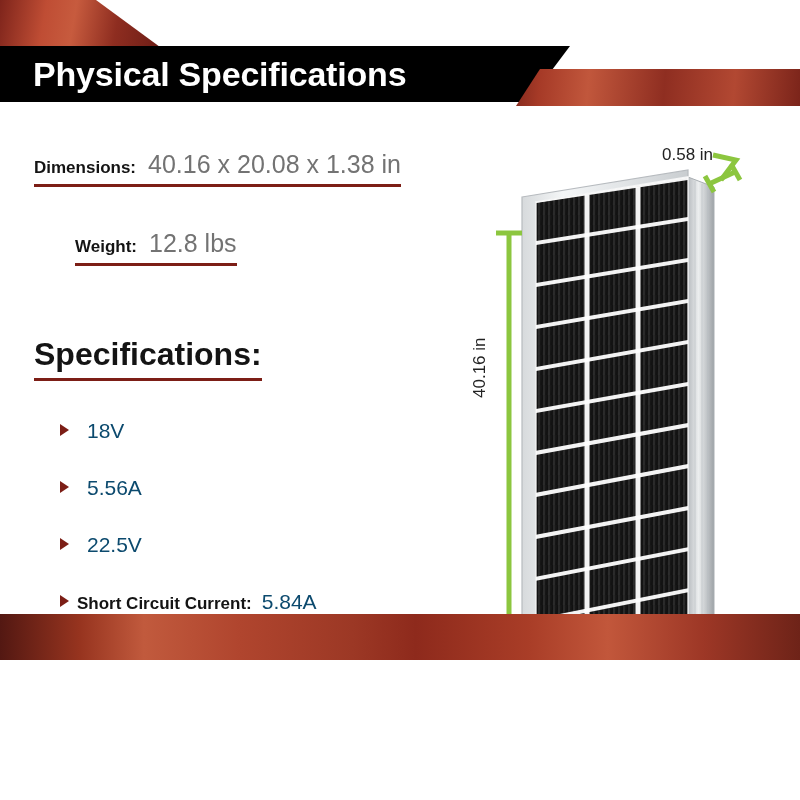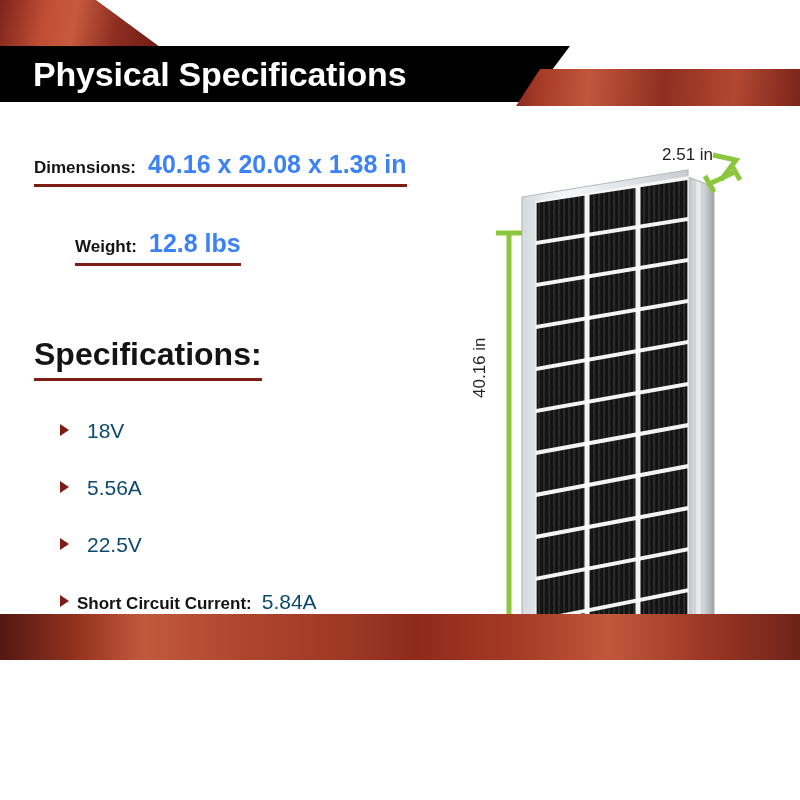--- a/index.html
+++ b/index.html
@@ -92,8 +92,8 @@
   }
   .kv-value {
     font-size: 25px;
-    font-weight: bold;
-    color: #3b82f6;
+    font-weight: normal;
+    color: #737373;
     margin-left: 12px;
   }
   .row-dimensions { margin-top: 0; }

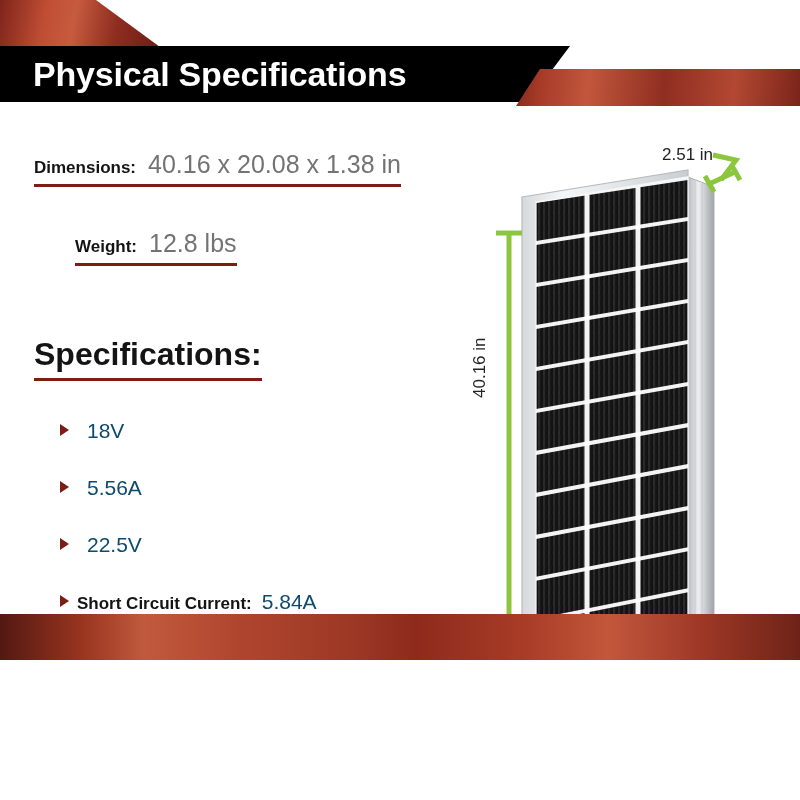--- a/index.html
+++ b/index.html
@@ -328,7 +328,7 @@
     </g>
   </svg>
 
-  <div class="dim-text dim-thickness">2.51 in</div>
+  <div class="dim-text dim-thickness">0.58 in</div>
   <div class="dim-text dim-height">40.16 in</div>
   <div class="dim-text dim-width">20.08 in</div>
 

